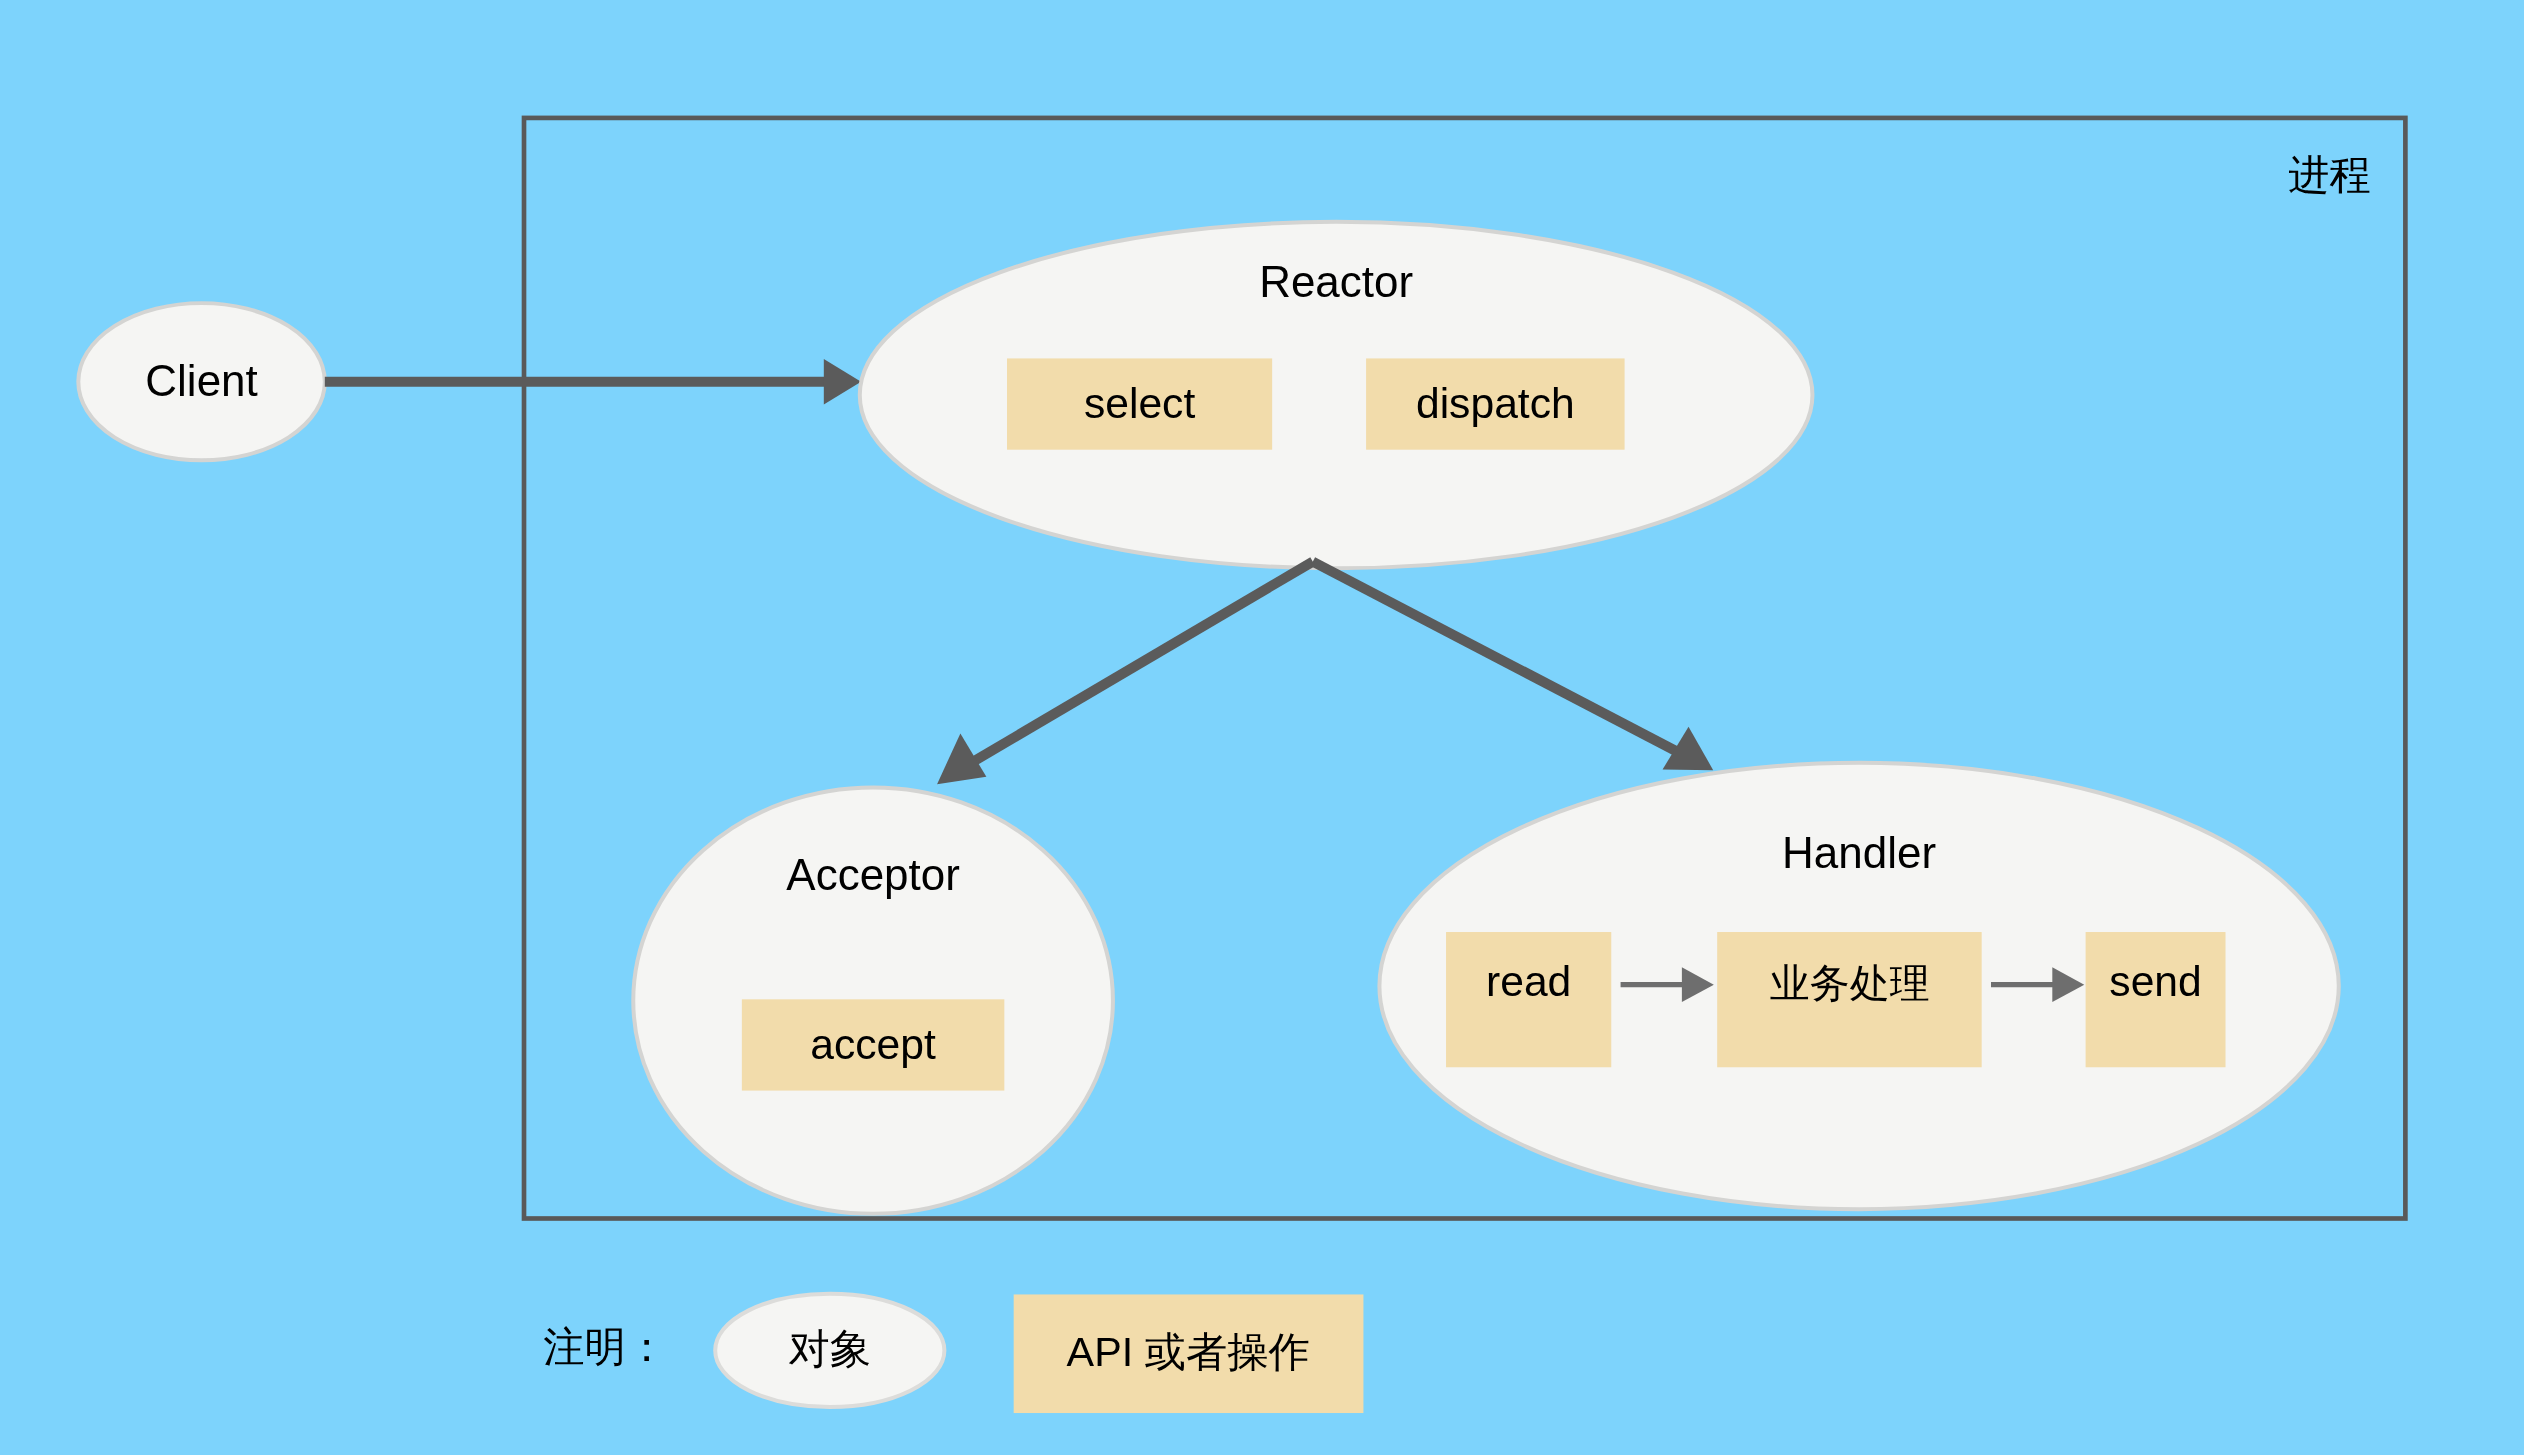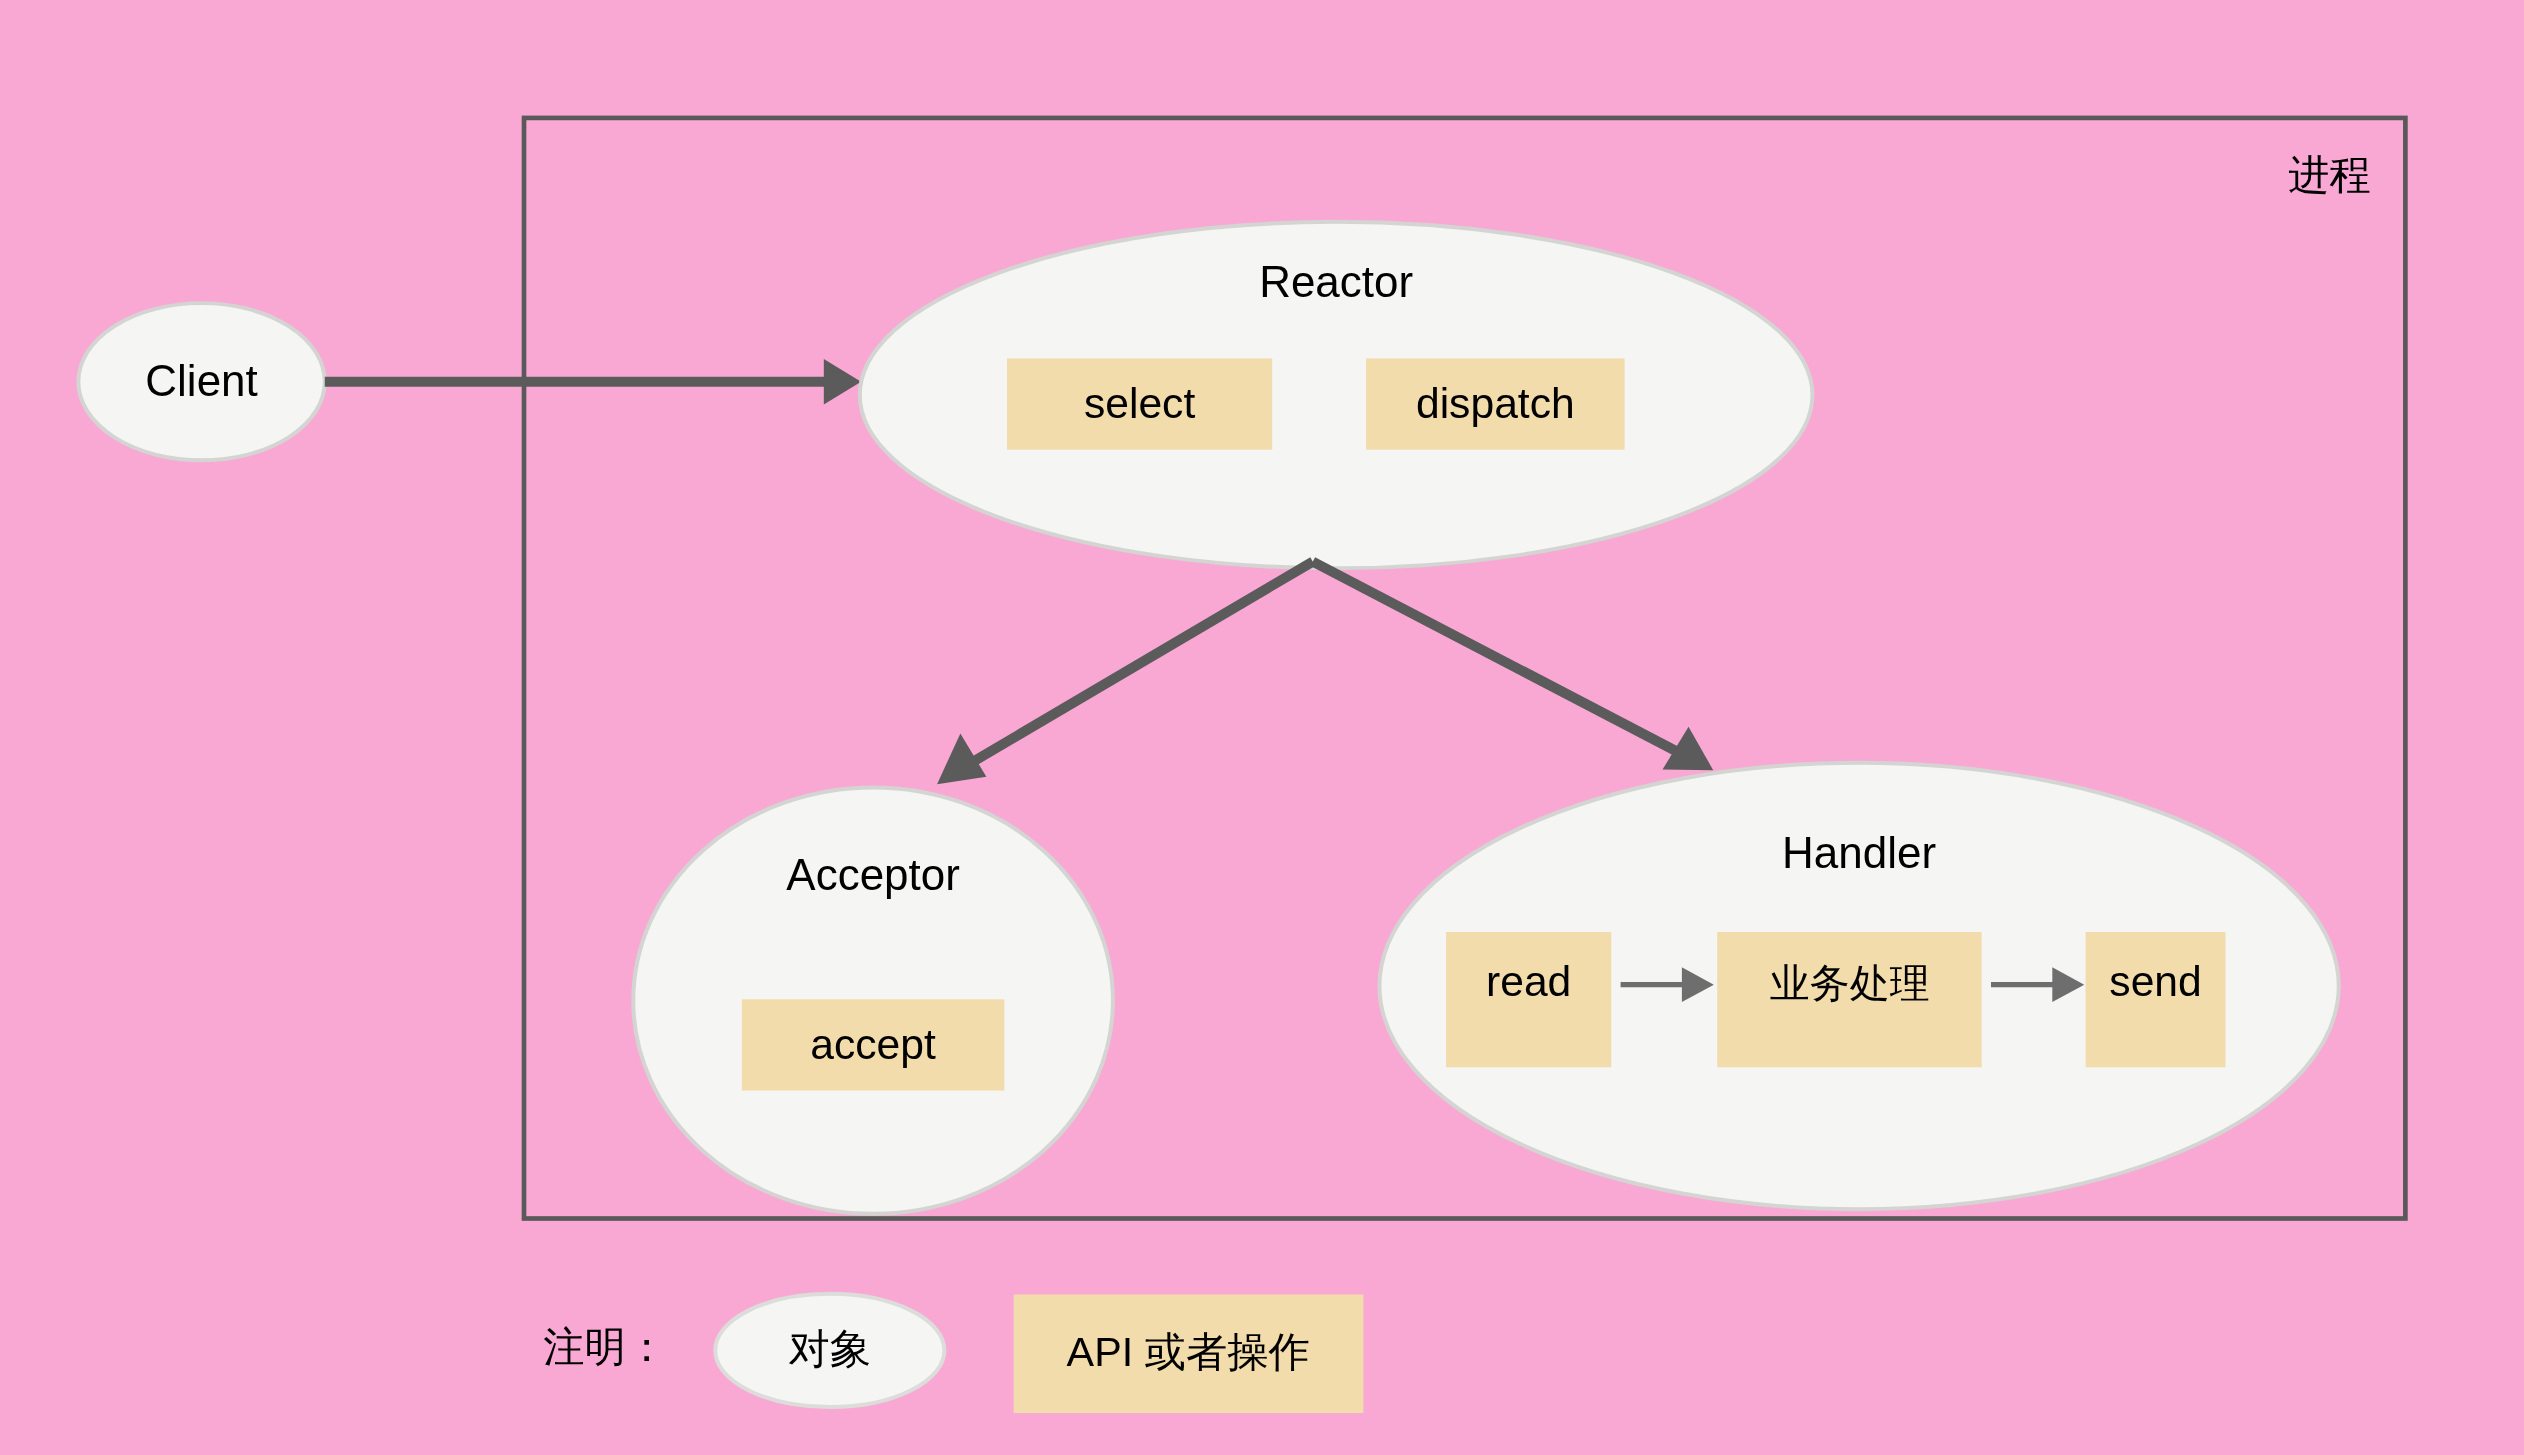--- a/index.html
+++ b/index.html
@@ -14,7 +14,7 @@
     position: relative;
     width: 2525px;
     height: 1455px;
-    background: #f9a8d4;
+    background: #7dd3fc;
     overflow: hidden;
   }
   svg.diagram {

